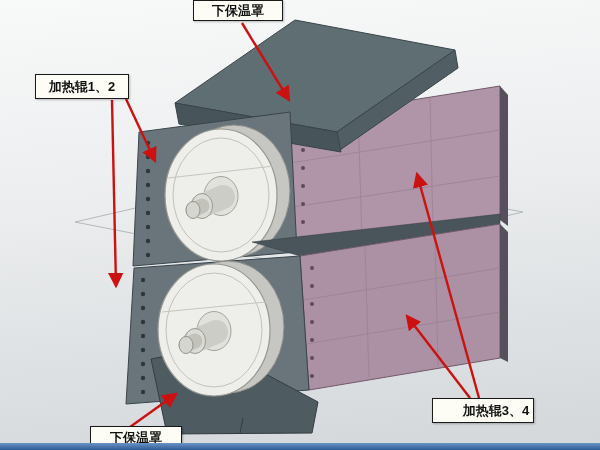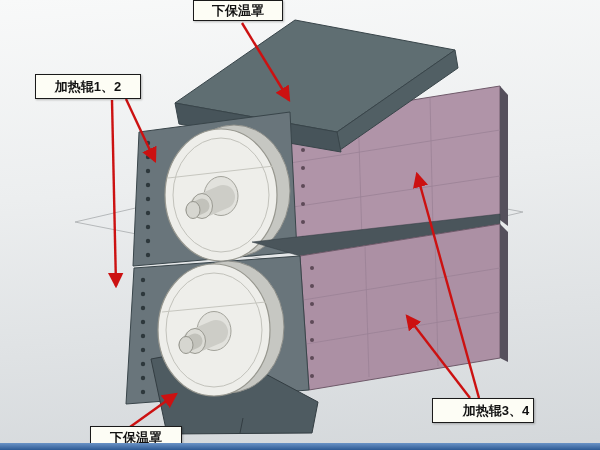--- a/index.html
+++ b/index.html
@@ -25,7 +25,7 @@
     box-shadow:1px 1px 2px rgba(0,0,0,0.25);
   }
   #callout-upper-cover{left:193px;top:0;width:90px;height:21px;}
-  #callout-rollers-12{left:35px;top:74px;width:106px;height:25px;}
+  #callout-rollers-12{left:35px;top:74px;width:94px;height:25px;}
   #callout-rollers-34{left:432px;top:398px;width:102px;height:25px;padding-left:32px;}
   #callout-lower-cover{left:80px;top:426px;width:92px;height:23px;margin-left:10px;}
   #status-bar{

